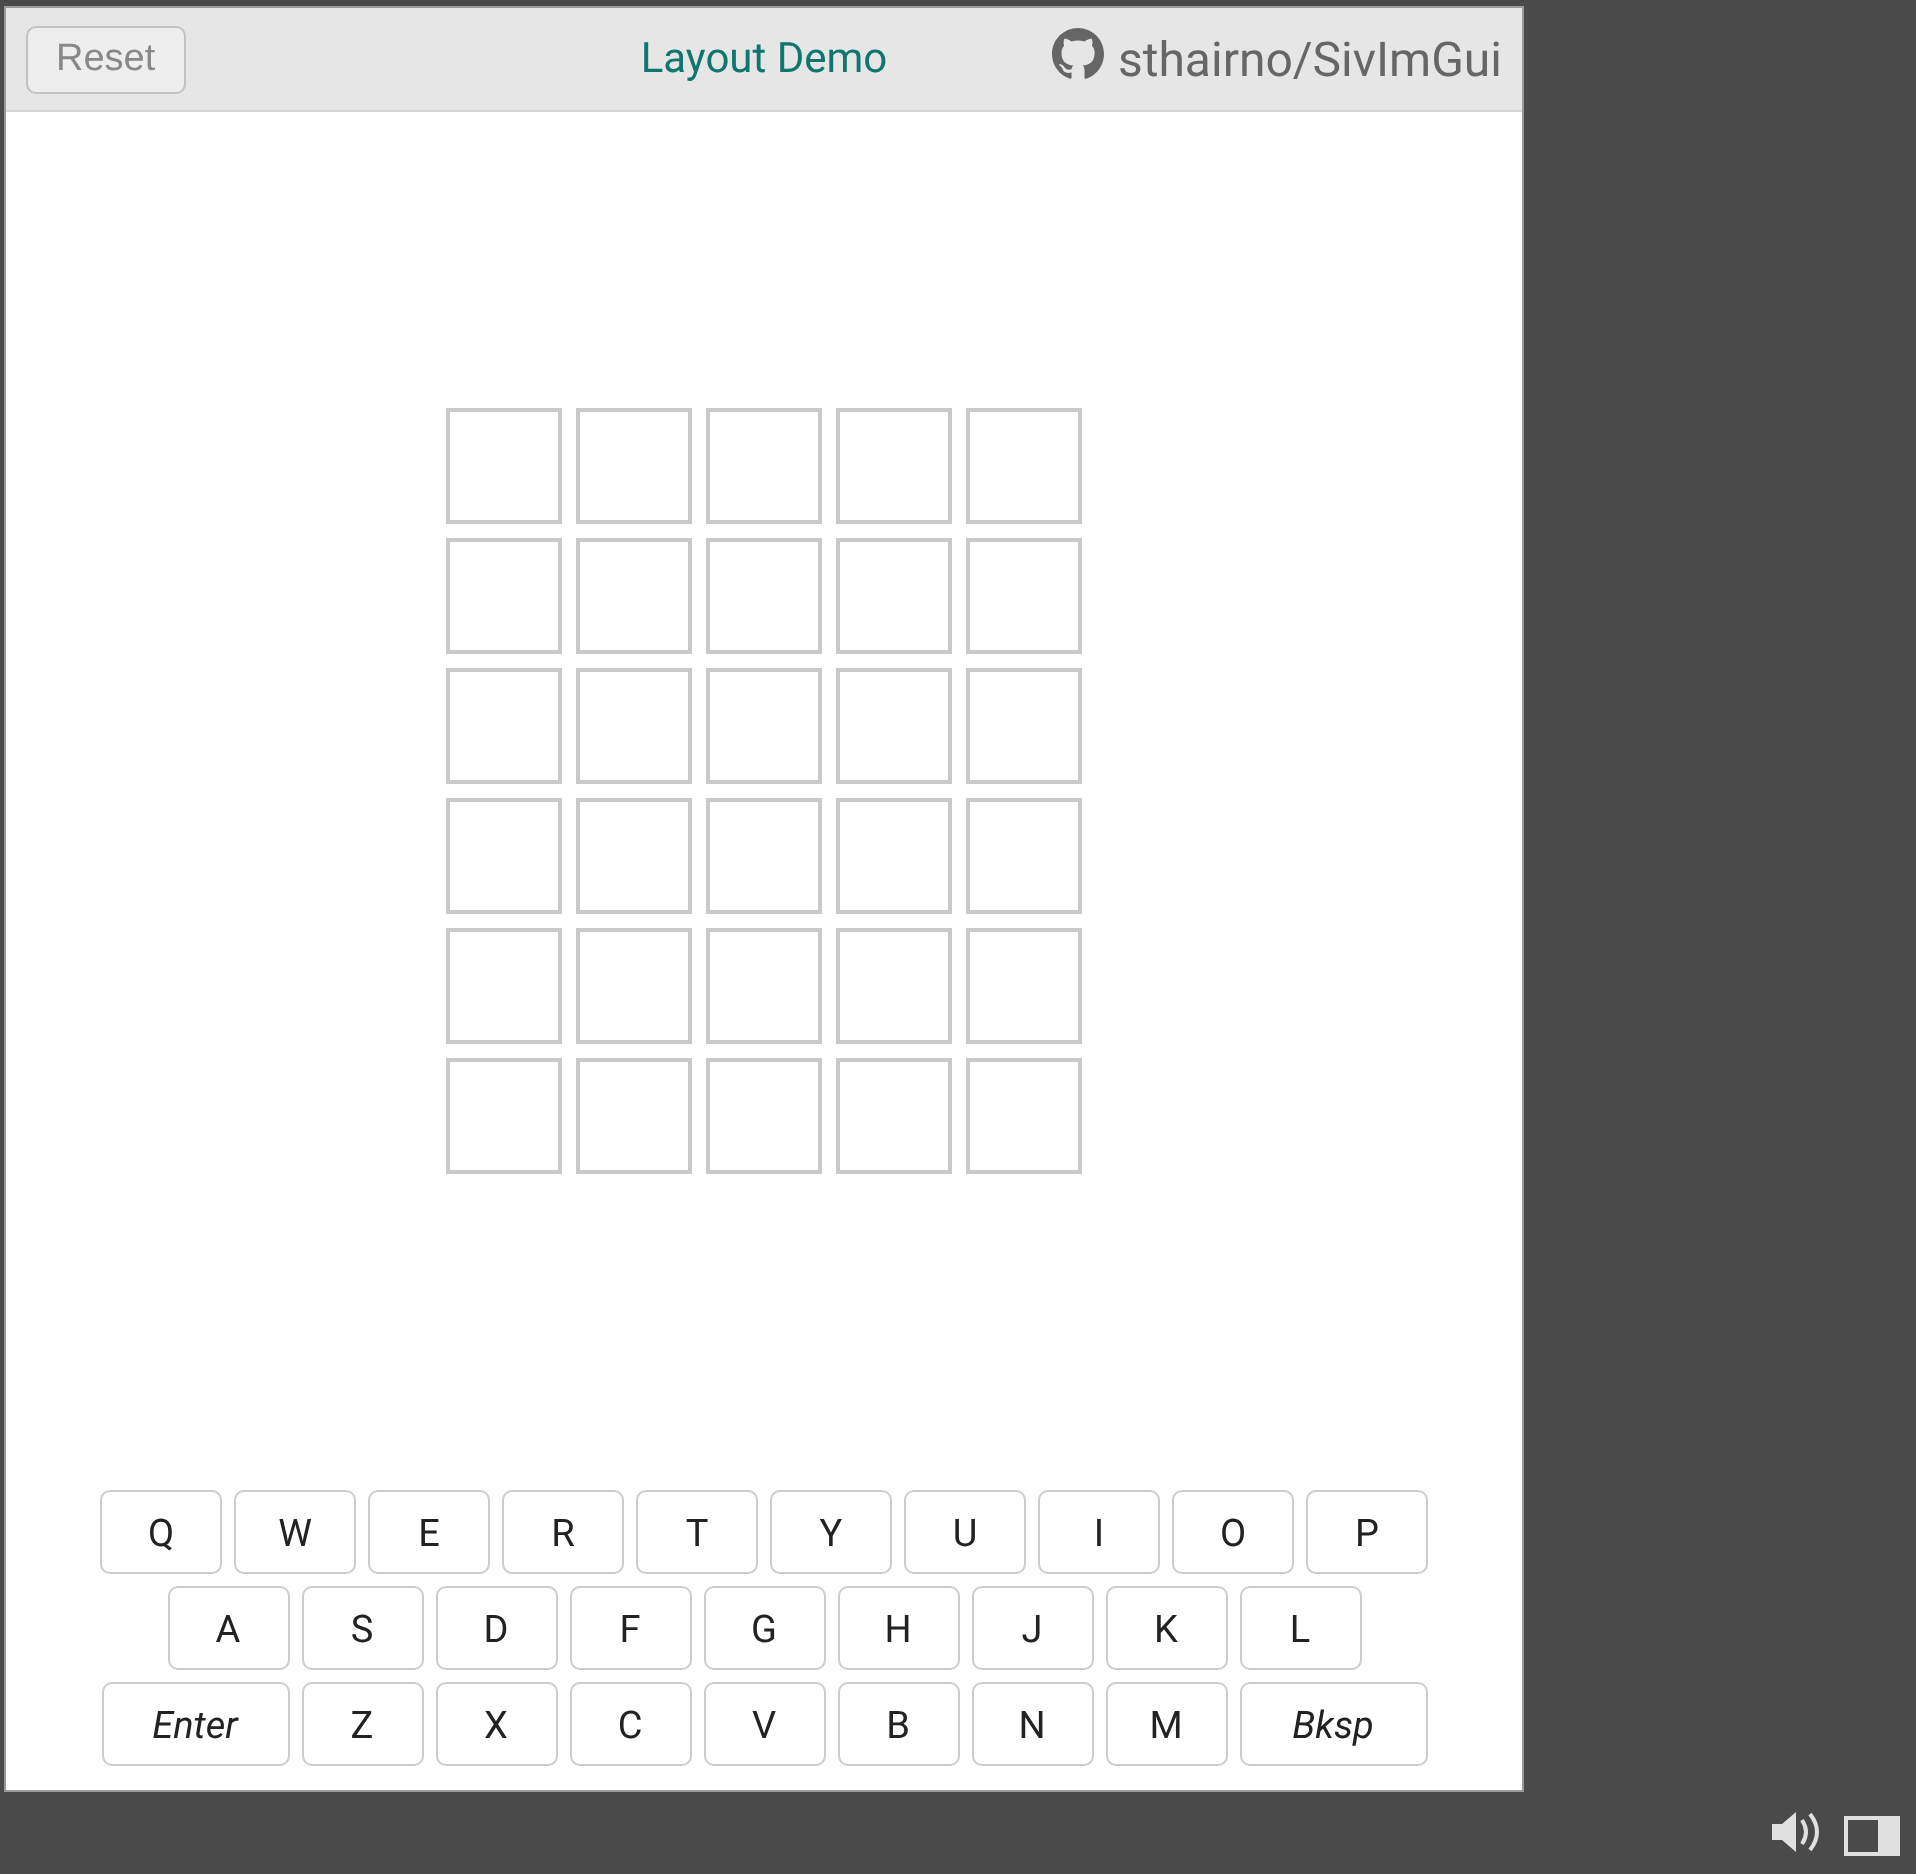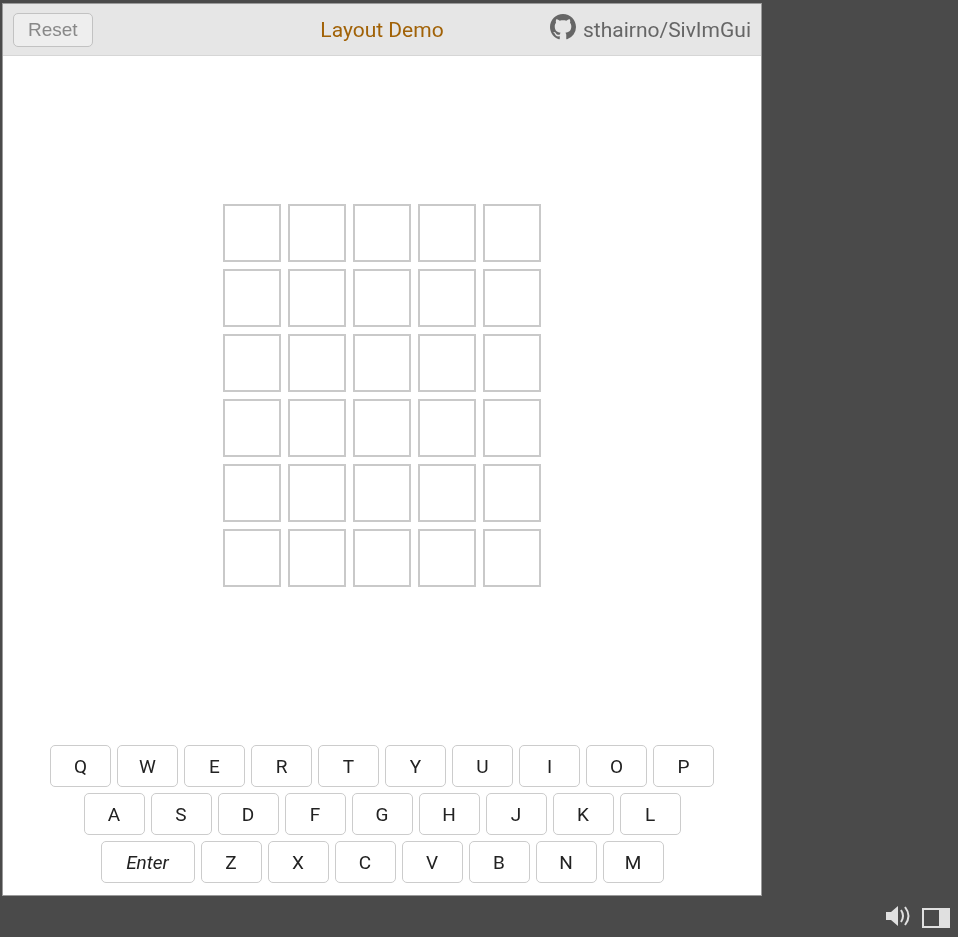--- a/index.html
+++ b/index.html
@@ -43,7 +43,7 @@
     left: 0; right: 0;
     text-align: center;
     font-size: 21px;
-    color: #a16207;
+    color: #0f766e;
     pointer-events: none;
   }
   .repo {

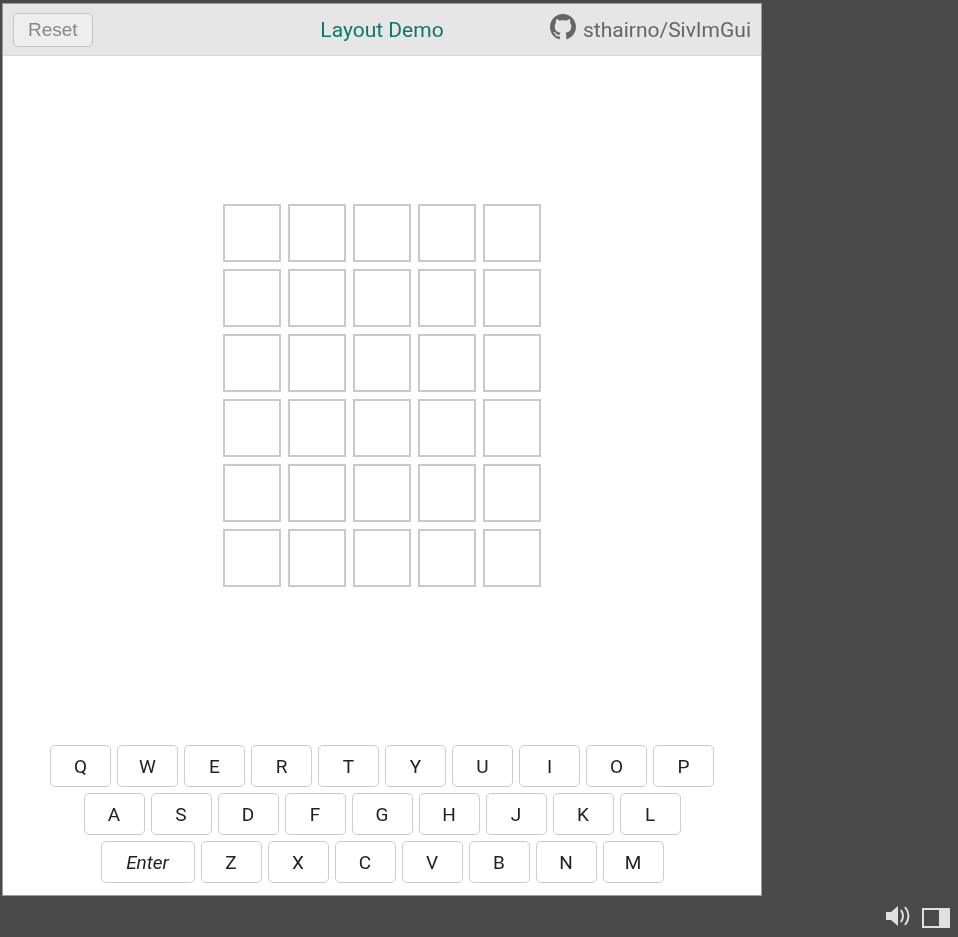--- a/index.html
+++ b/index.html
@@ -52,7 +52,7 @@
     align-items: center;
     gap: 7px;
     color: #666666;
-    font-size: 21px;
+    font-size: 24px;
     cursor: pointer;
   }
   .repo svg { width: 26px; height: 26px; fill: #666666; }

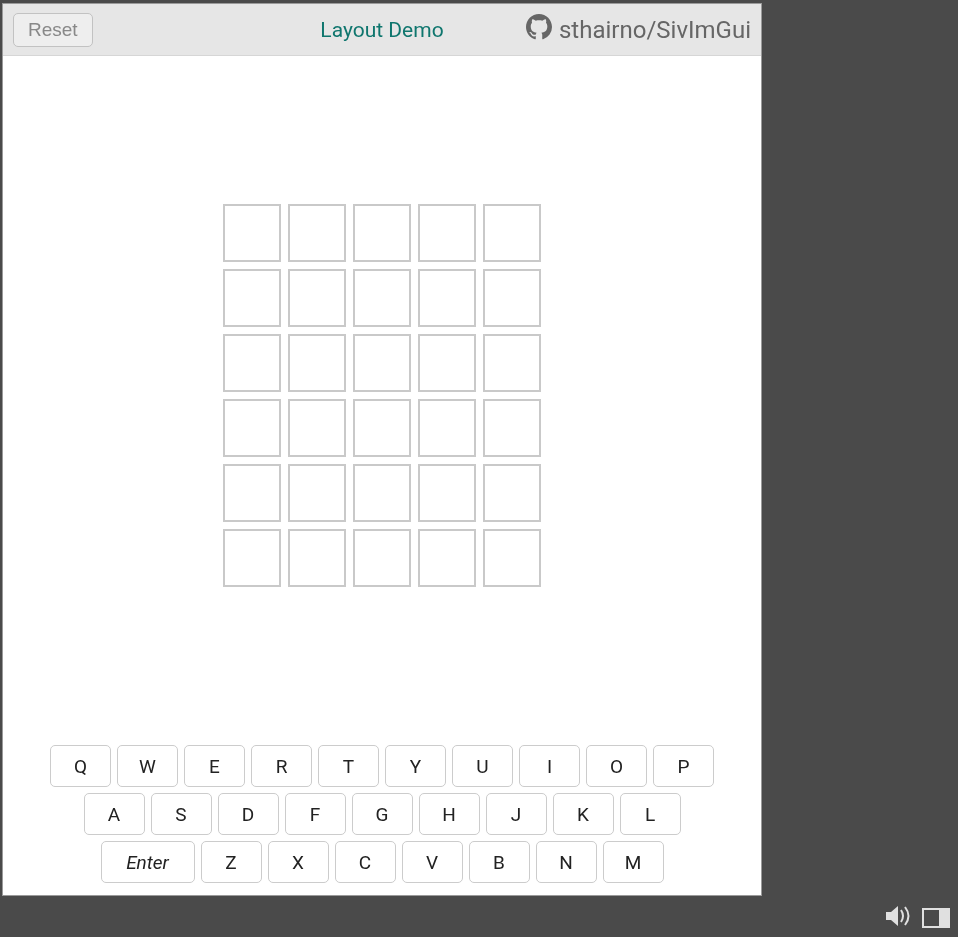--- a/index.html
+++ b/index.html
@@ -226,6 +226,7 @@
           <div class="key">B</div>
           <div class="key">N</div>
           <div class="key">M</div>
+          <div class="key wide">Bksp</div>
         </div>
       </div>
   </div>

